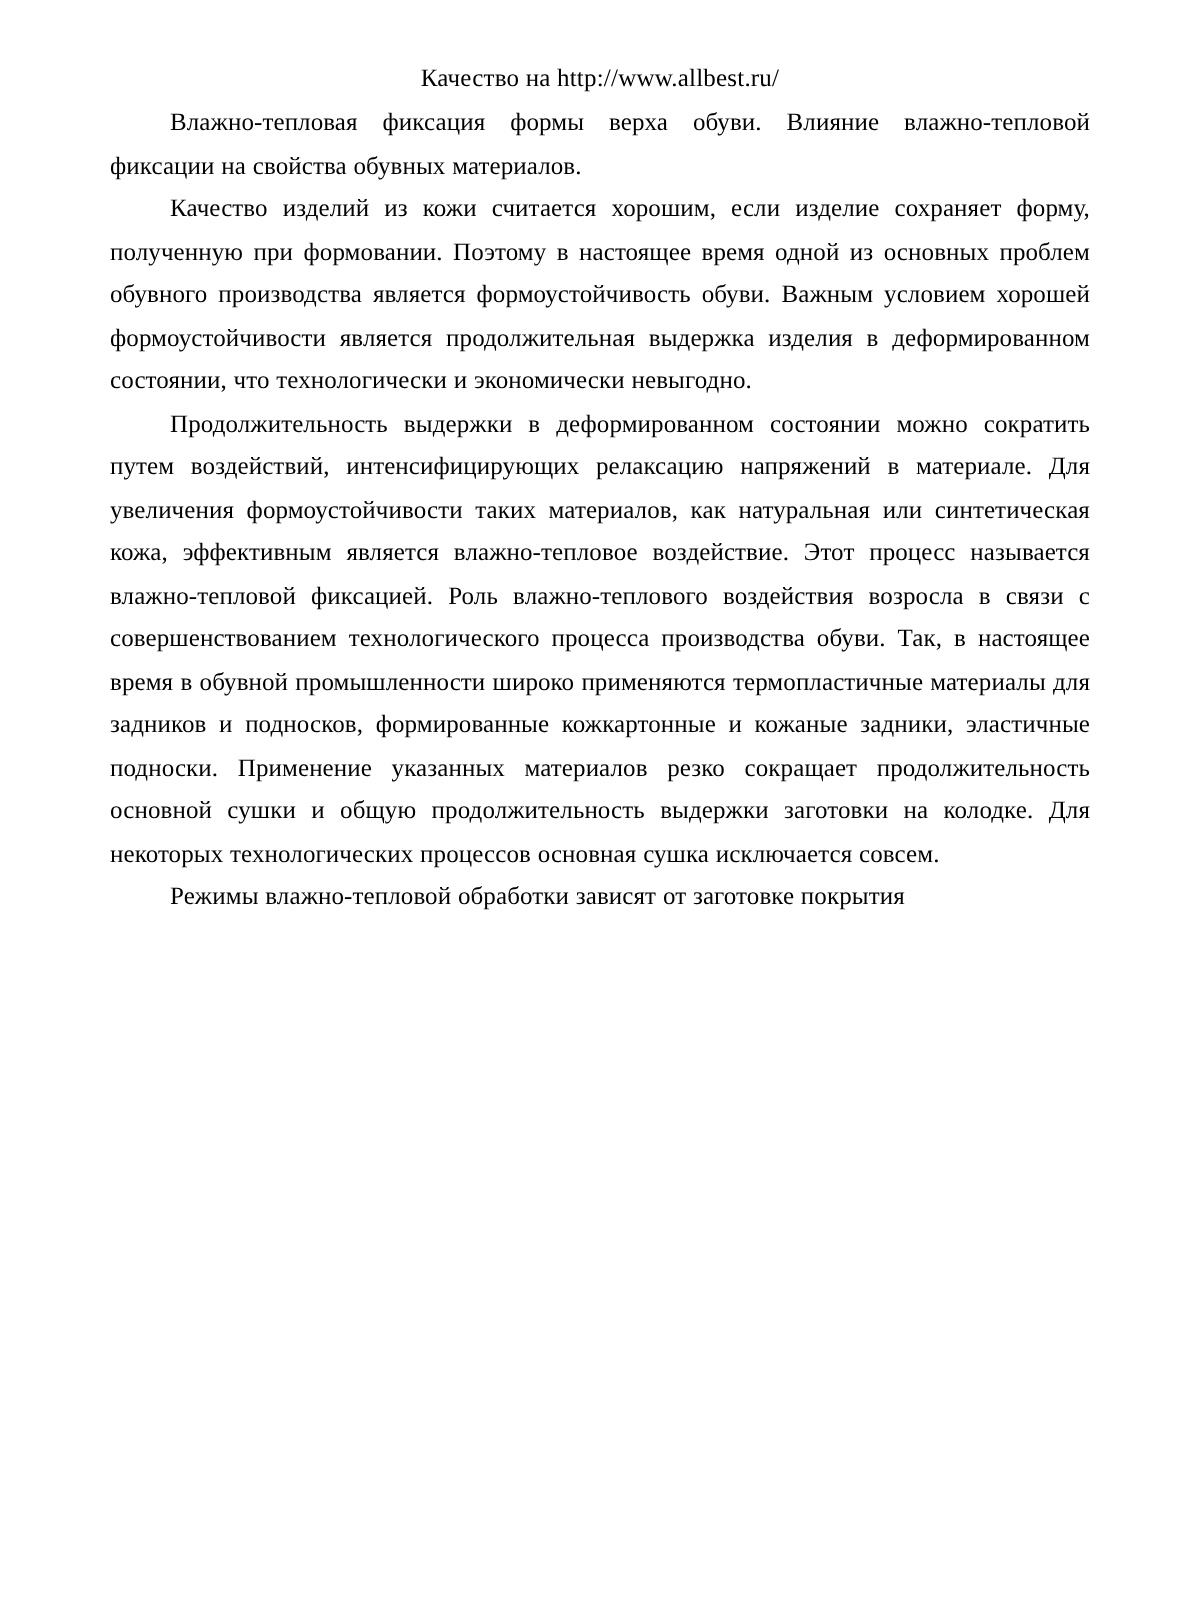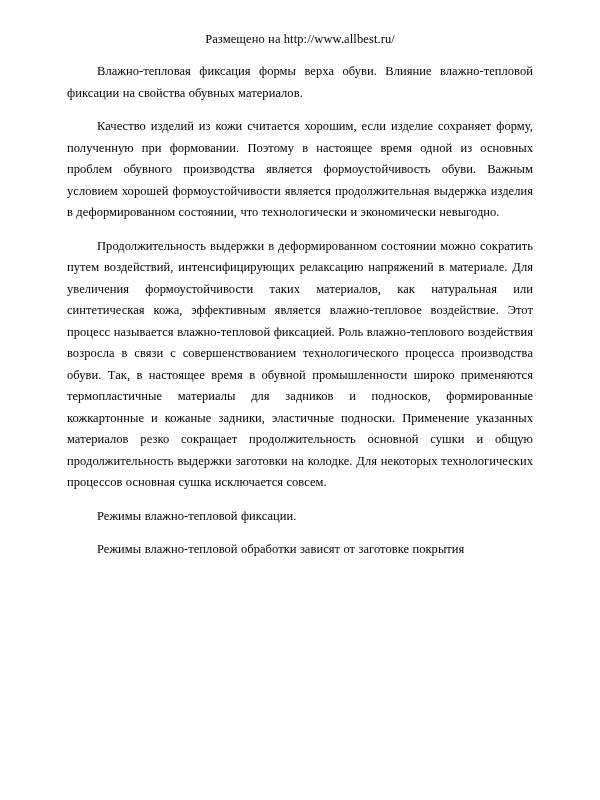--- a/index.html
+++ b/index.html
@@ -48,7 +48,7 @@
 <body>
 
 <div class="page">
-  <div class="doc-header">Размещено на http://www.allbest.ru/</div>
+  <div class="doc-header">Качество на http://www.allbest.ru/</div>
   <div class="body-text">
     <p>Влажно-тепловая фиксация формы верха обуви. Влияние влажно-тепловой фиксации на свойства обувных материалов.</p>
     <p>Качество изделий из кожи считается хорошим, если изделие сохраняет форму, полученную при формовании. Поэтому в настоящее время одной из основных проблем обувного производства является формоустойчивость обуви. Важным условием хорошей формоустойчивости является продолжительная выдержка изделия в деформированном состоянии, что технологически и экономически невыгодно.</p>

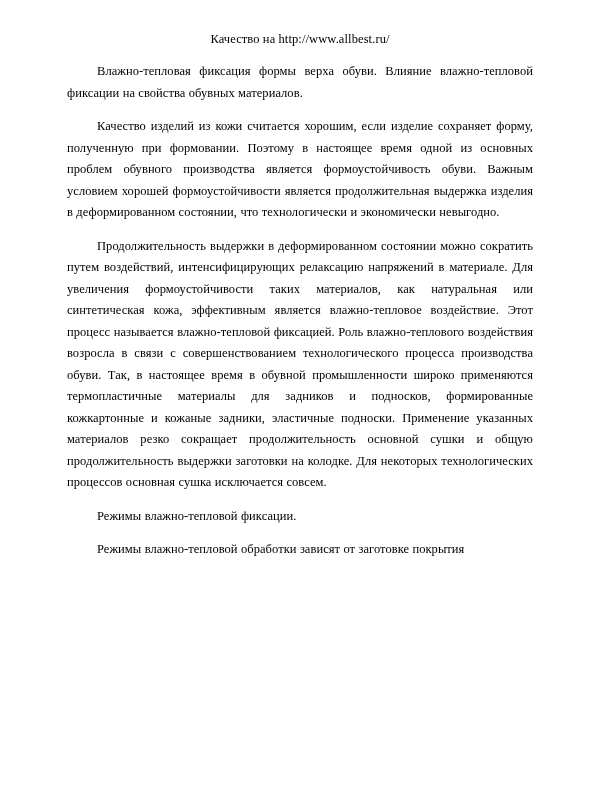--- a/index.html
+++ b/index.html
@@ -30,7 +30,7 @@
     letter-spacing: 0.1px;
   }
   .body-text p {
-    margin: 12px;
+    margin: 0;
     font-size: 12.5px;
     line-height: 1.72;
     text-align: justify;

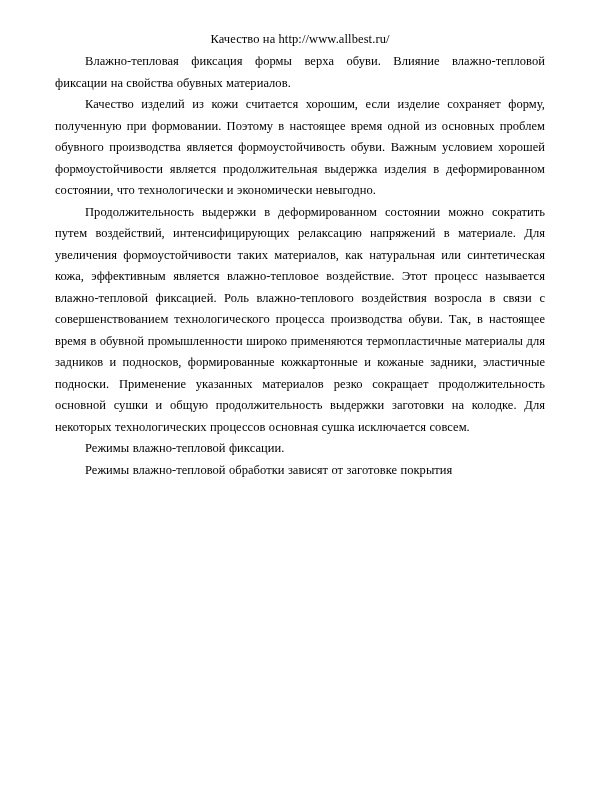--- a/index.html
+++ b/index.html
@@ -53,7 +53,6 @@
     <p>Влажно-тепловая фиксация формы верха обуви. Влияние влажно-тепловой фиксации на свойства обувных материалов.</p>
     <p>Качество изделий из кожи считается хорошим, если изделие сохраняет форму, полученную при формовании. Поэтому в настоящее время одной из основных проблем обувного производства является формоустойчивость обуви. Важным условием хорошей формоустойчивости является продолжительная выдержка изделия в деформированном состоянии, что технологически и экономически невыгодно.</p>
     <p>Продолжительность выдержки в деформированном состоянии можно сократить путем воздействий, интенсифицирующих релаксацию напряжений в материале. Для увеличения формоустойчивости таких материалов, как натуральная или синтетическая кожа, эффективным является влажно-тепловое воздействие. Этот процесс называется влажно-тепловой фиксацией. Роль влажно-теплового воздействия возросла в связи с совершенствованием технологического процесса производства обуви. Так, в настоящее время в обувной промышленности широко применяются термопластичные материалы для задников и подносков, формированные кожкартонные и кожаные задники, эластичные подноски. Применение указанных материалов резко сокращает продолжительность основной сушки и общую продолжительность выдержки заготовки на колодке. Для некоторых технологических процессов основная сушка исключается совсем.</p>
-    <p>Режимы влажно-тепловой фиксации.</p>
     <p>Режимы влажно-тепловой обработки зависят от заготовке покрытия</p>
   </div>
 </div>

